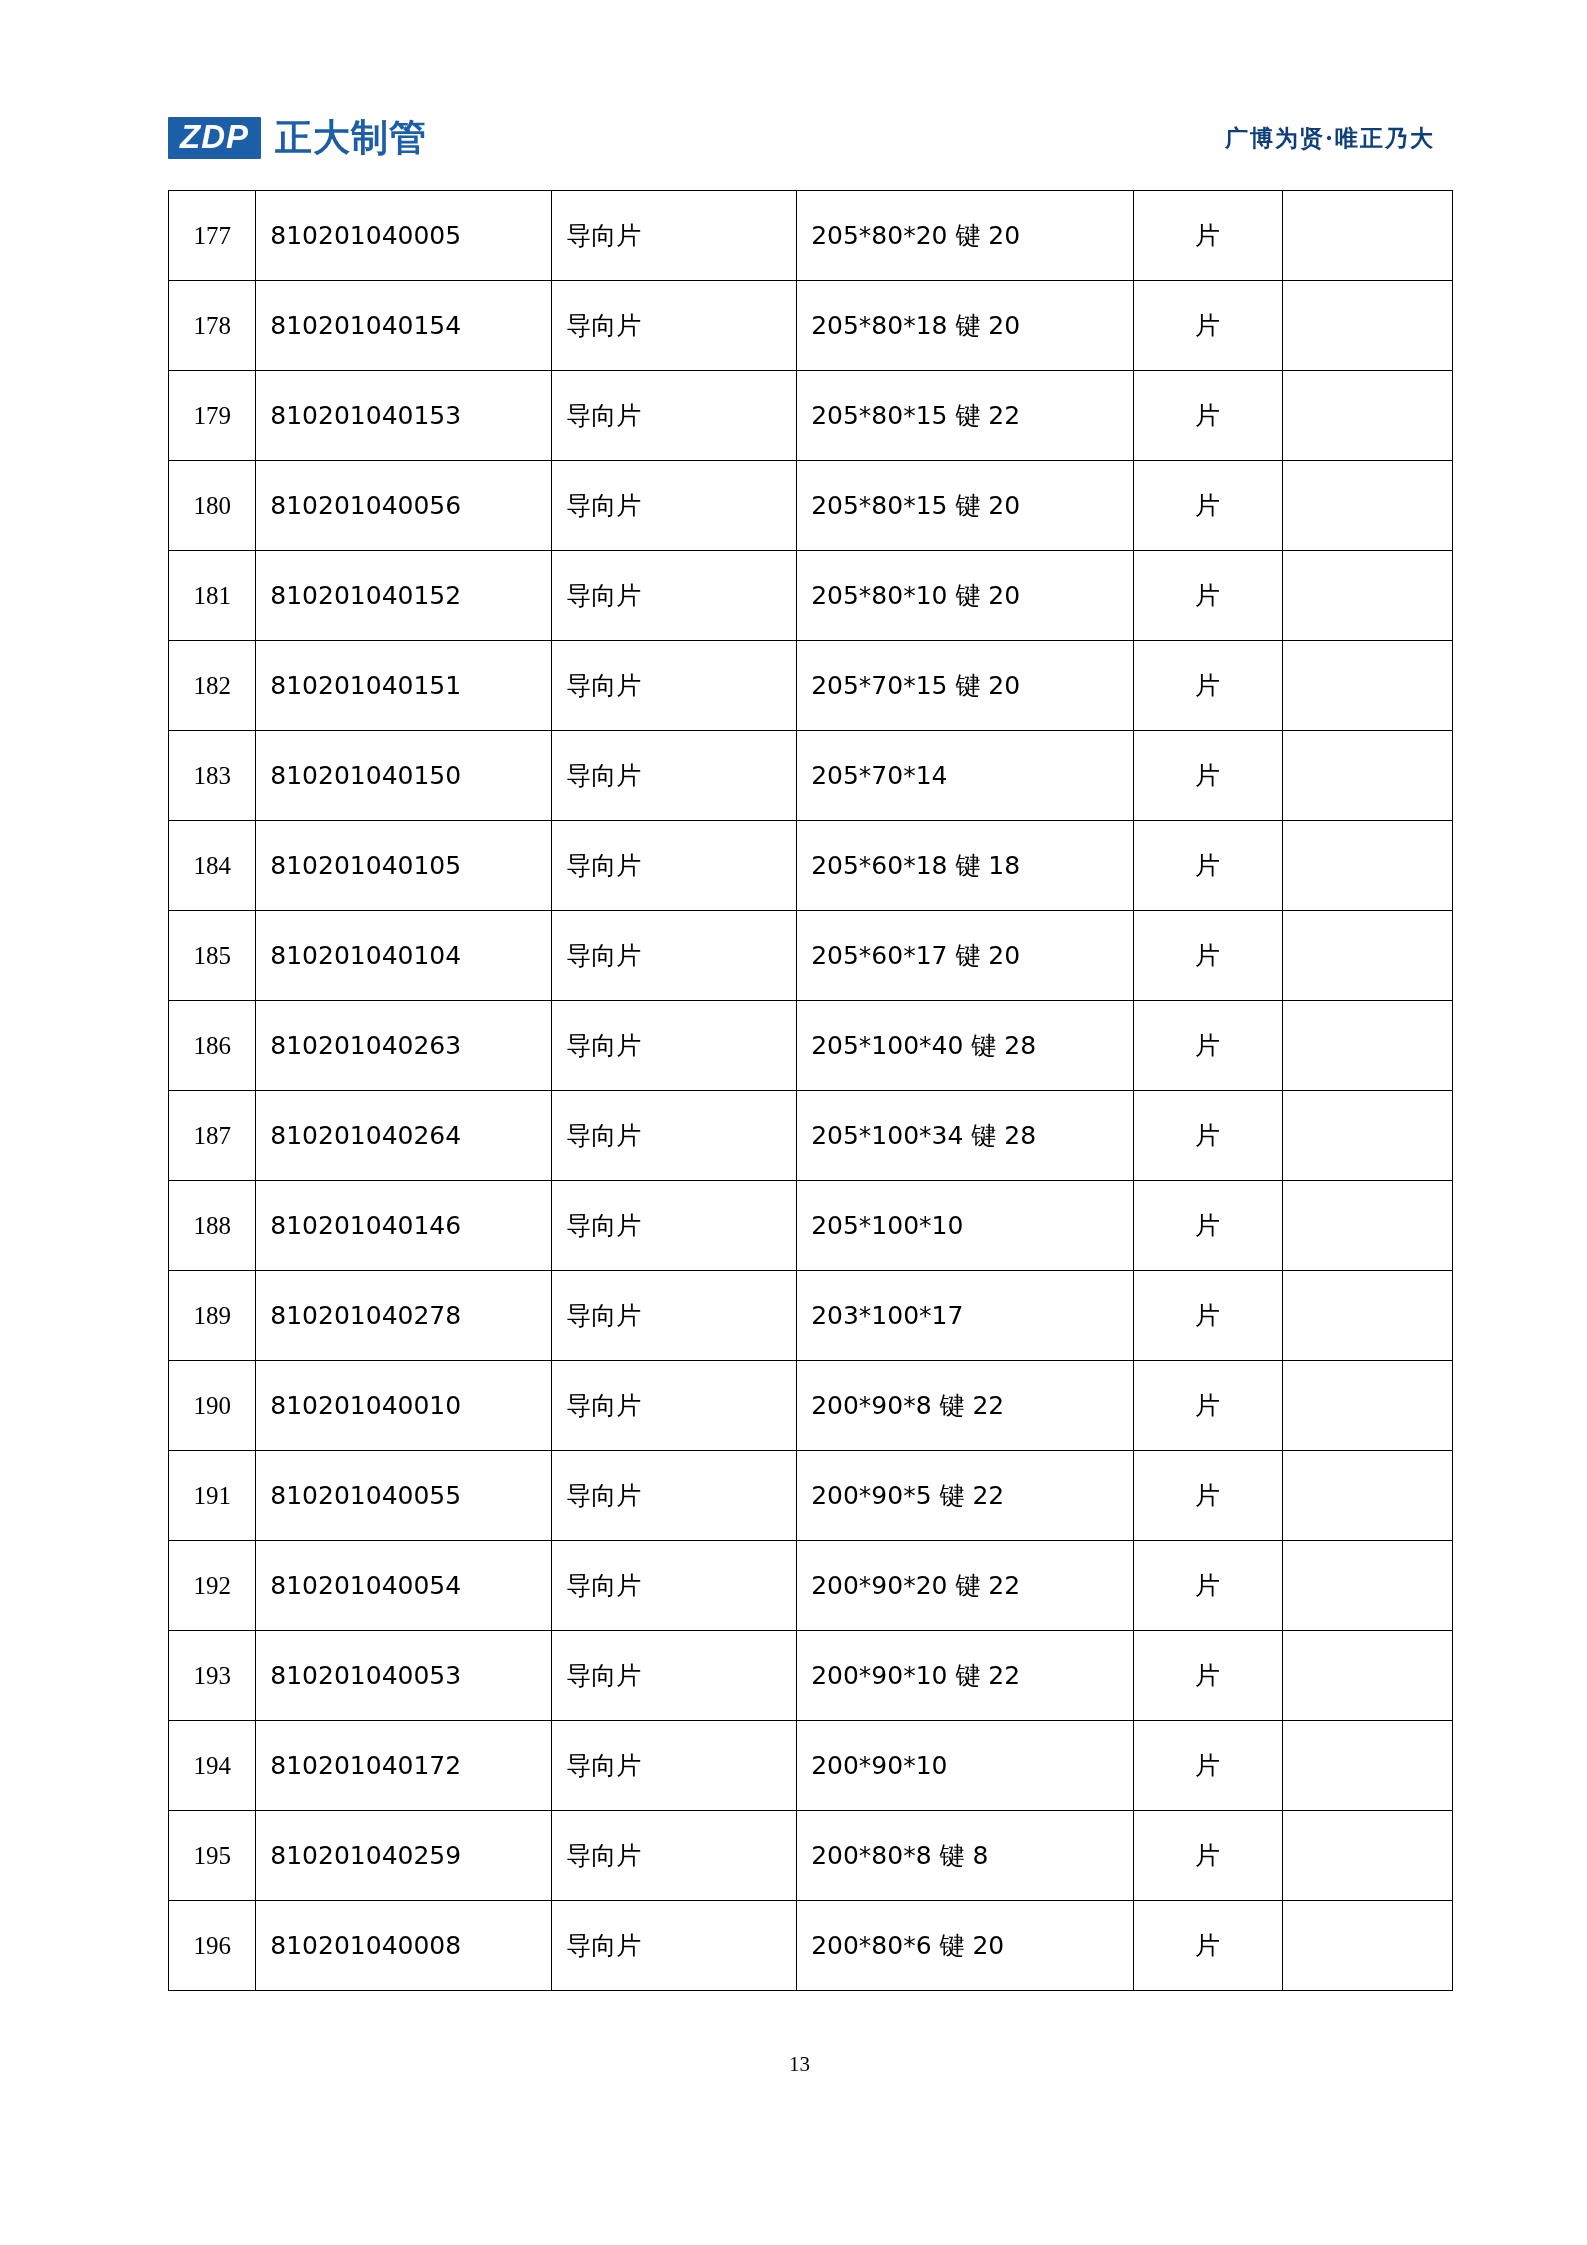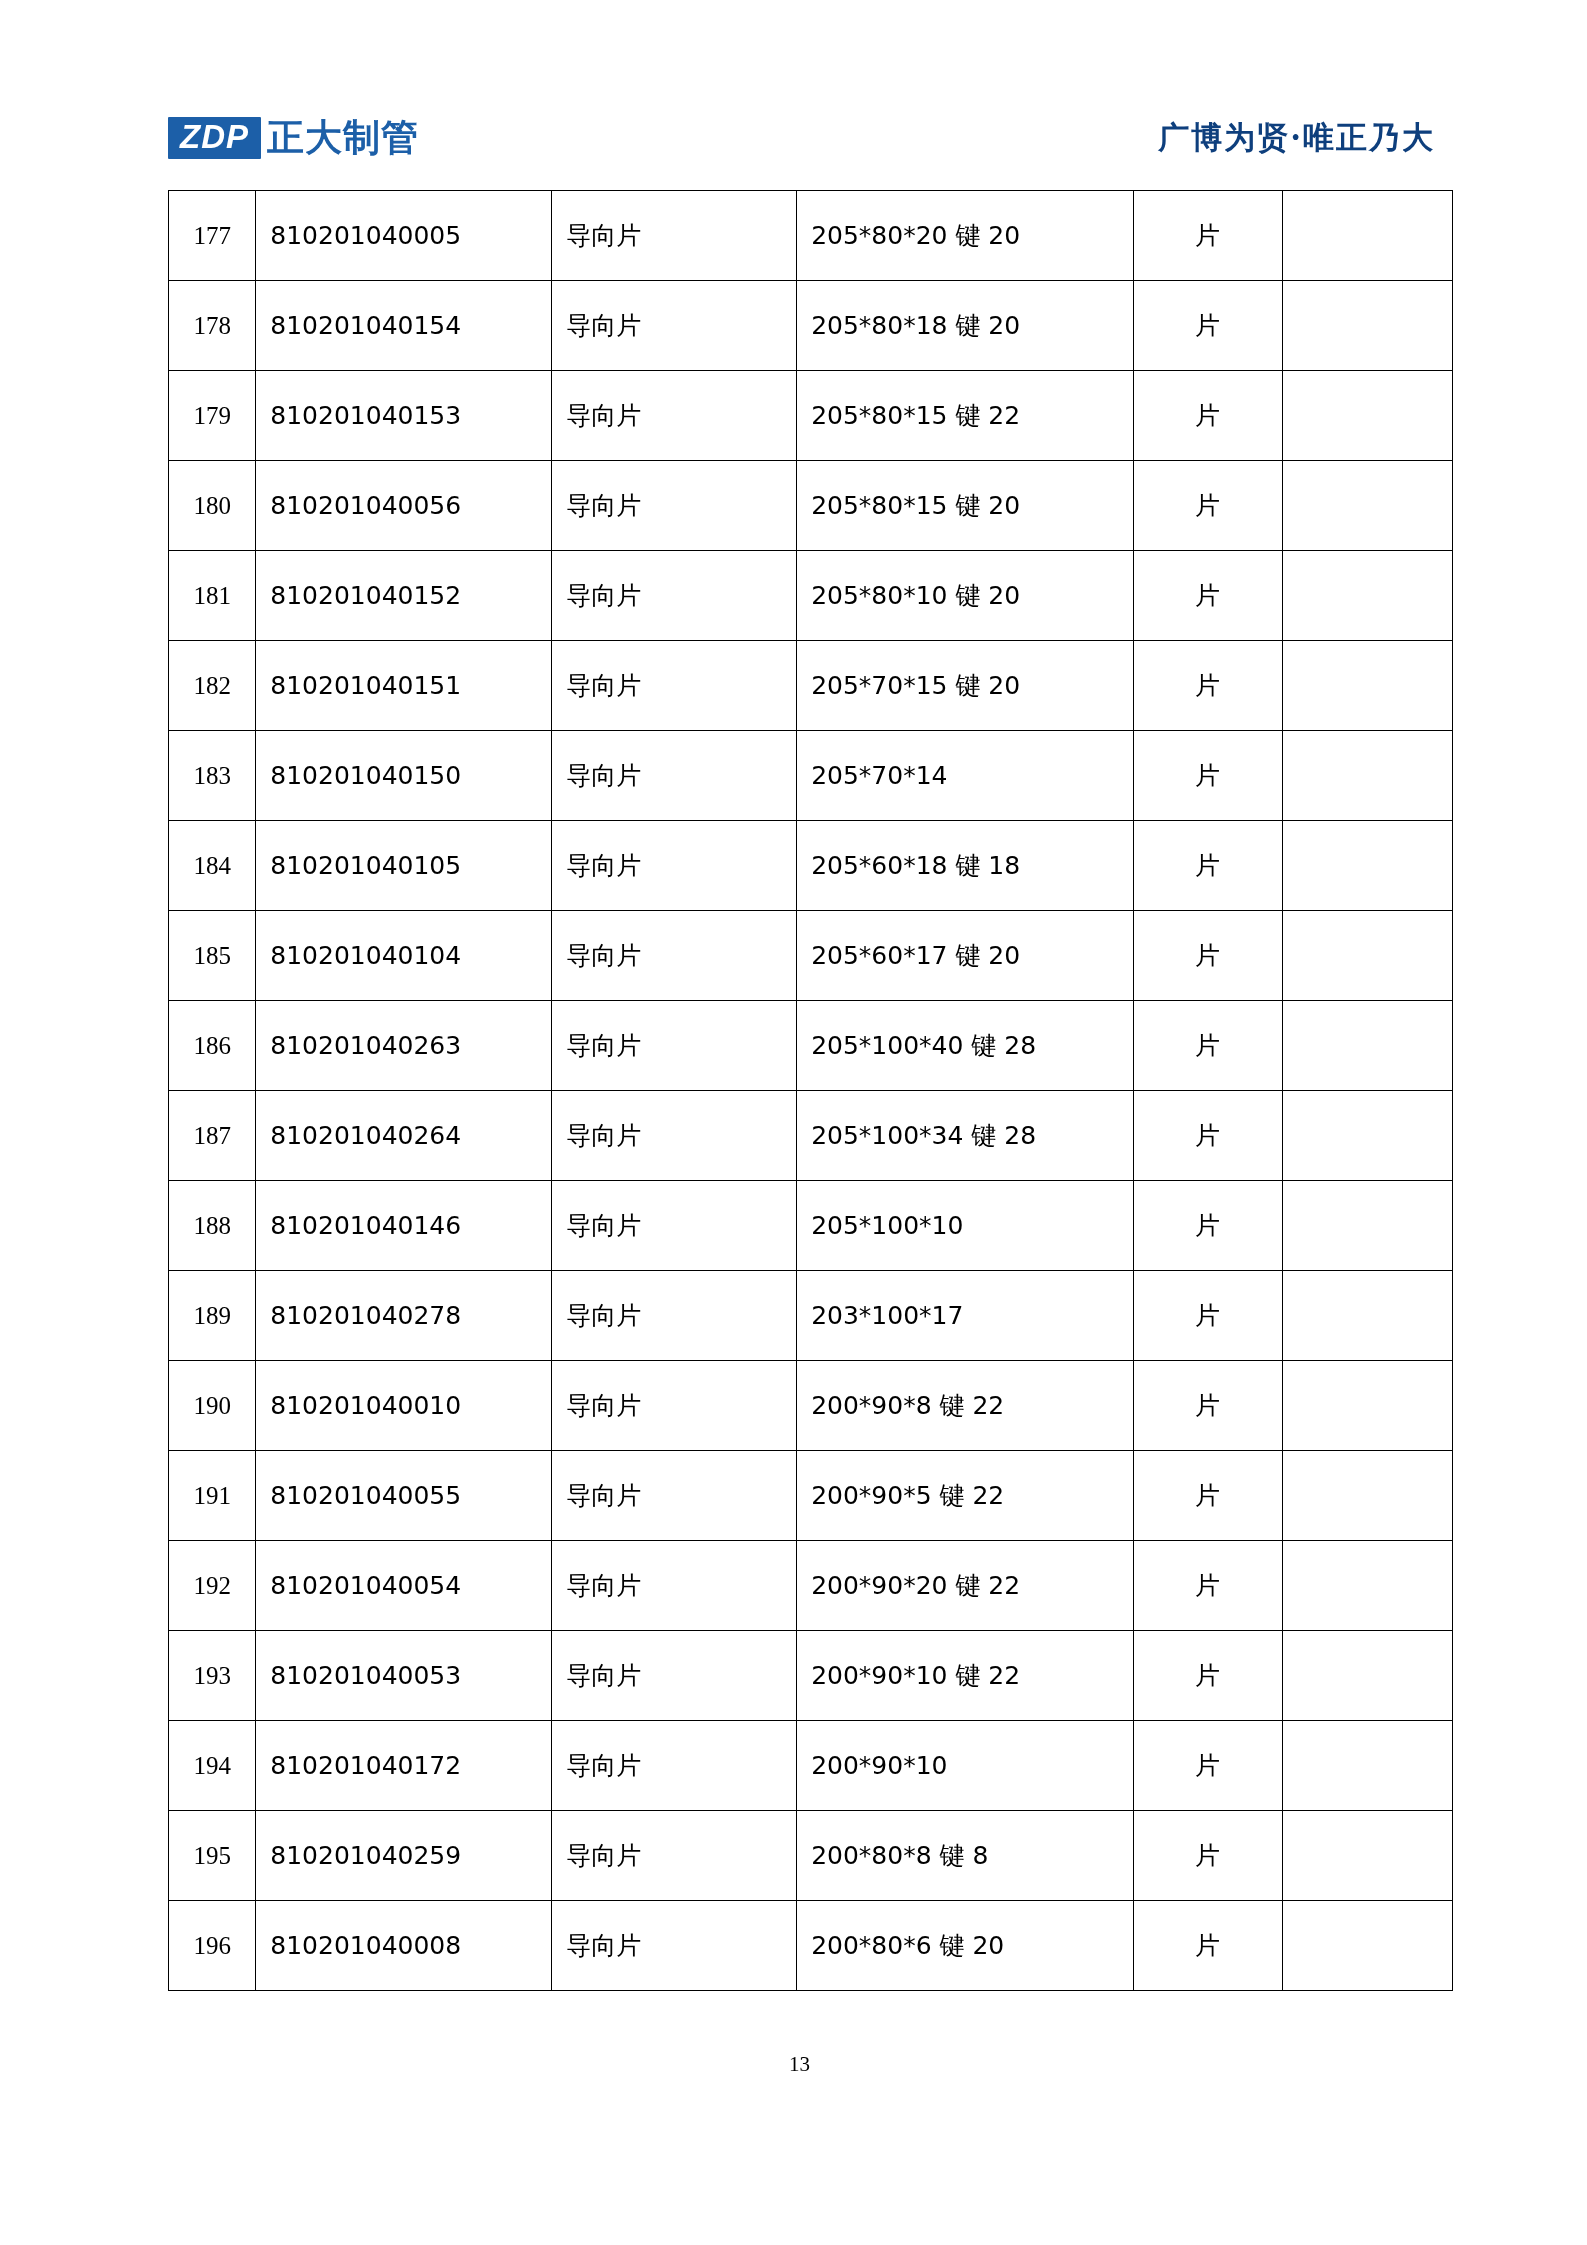--- a/index.html
+++ b/index.html
@@ -37,7 +37,7 @@
   .logo-block {
     display: flex;
     align-items: center;
-    gap: 6px;
+    gap: 14px;
     justify-content: space-between;
   }
   .logo-mark {

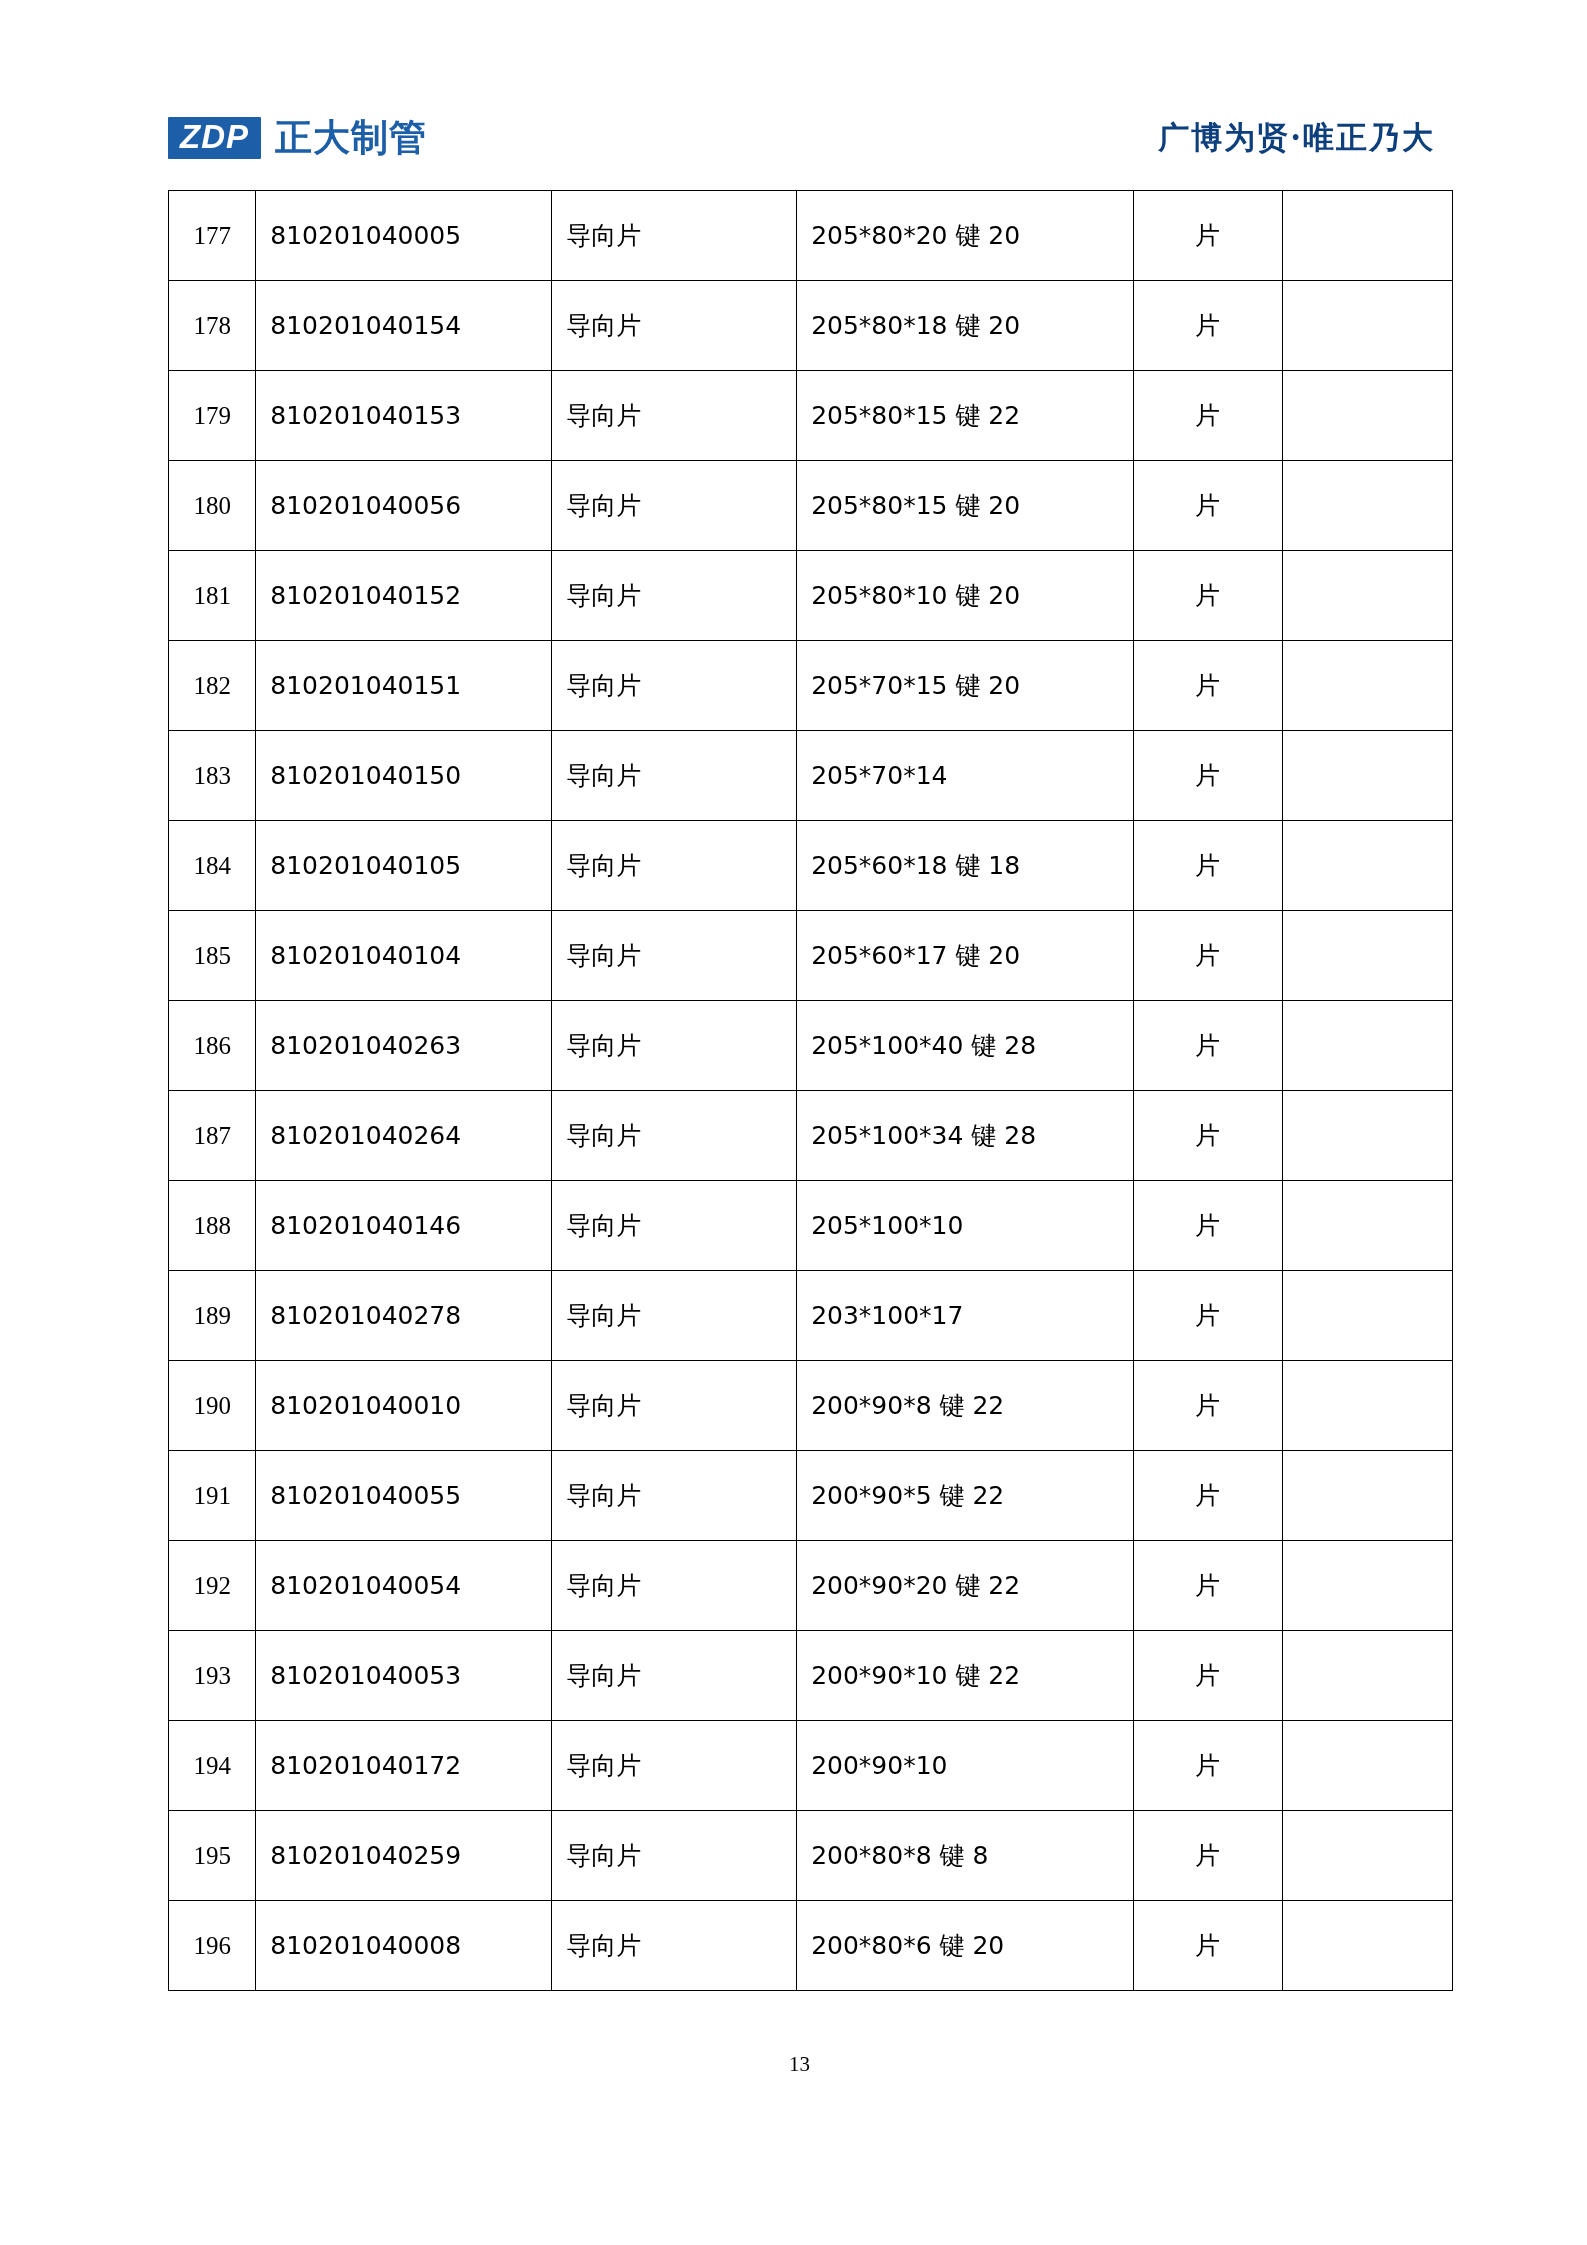--- a/index.html
+++ b/index.html
@@ -66,7 +66,7 @@
   .slogan {
     font-family: "DejaVu Serif", serif;
     font-weight: bold;
-    font-size: 31px;
+    font-size: 23px;
     color: #0e3f7d;
     letter-spacing: 2px;
     white-space: nowrap;

